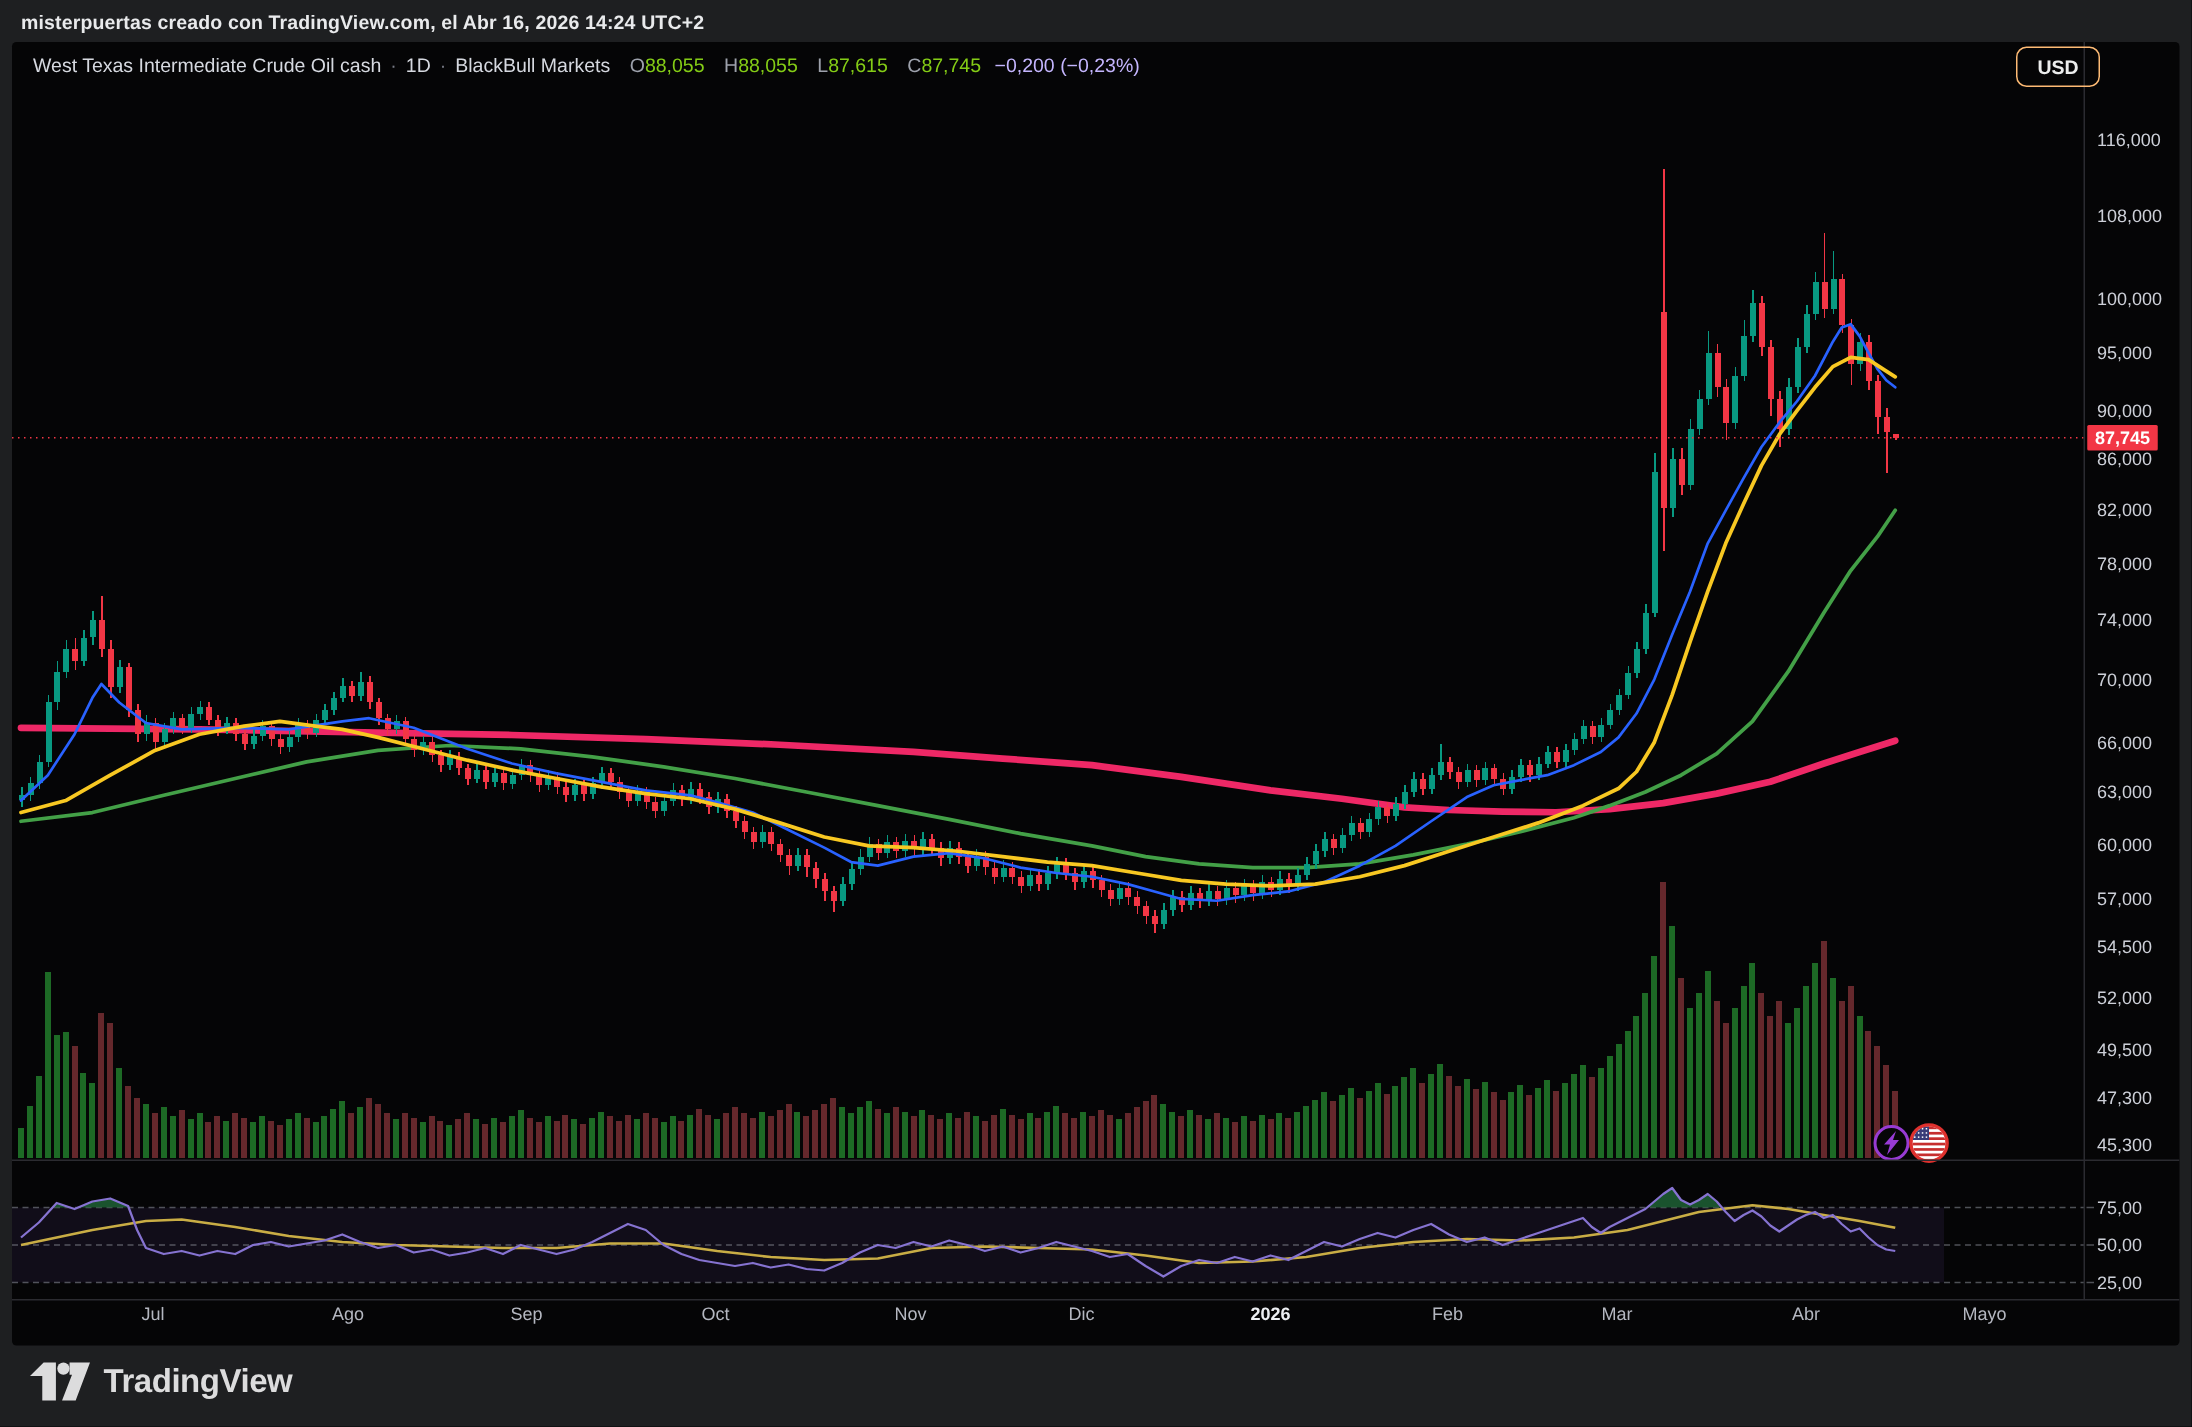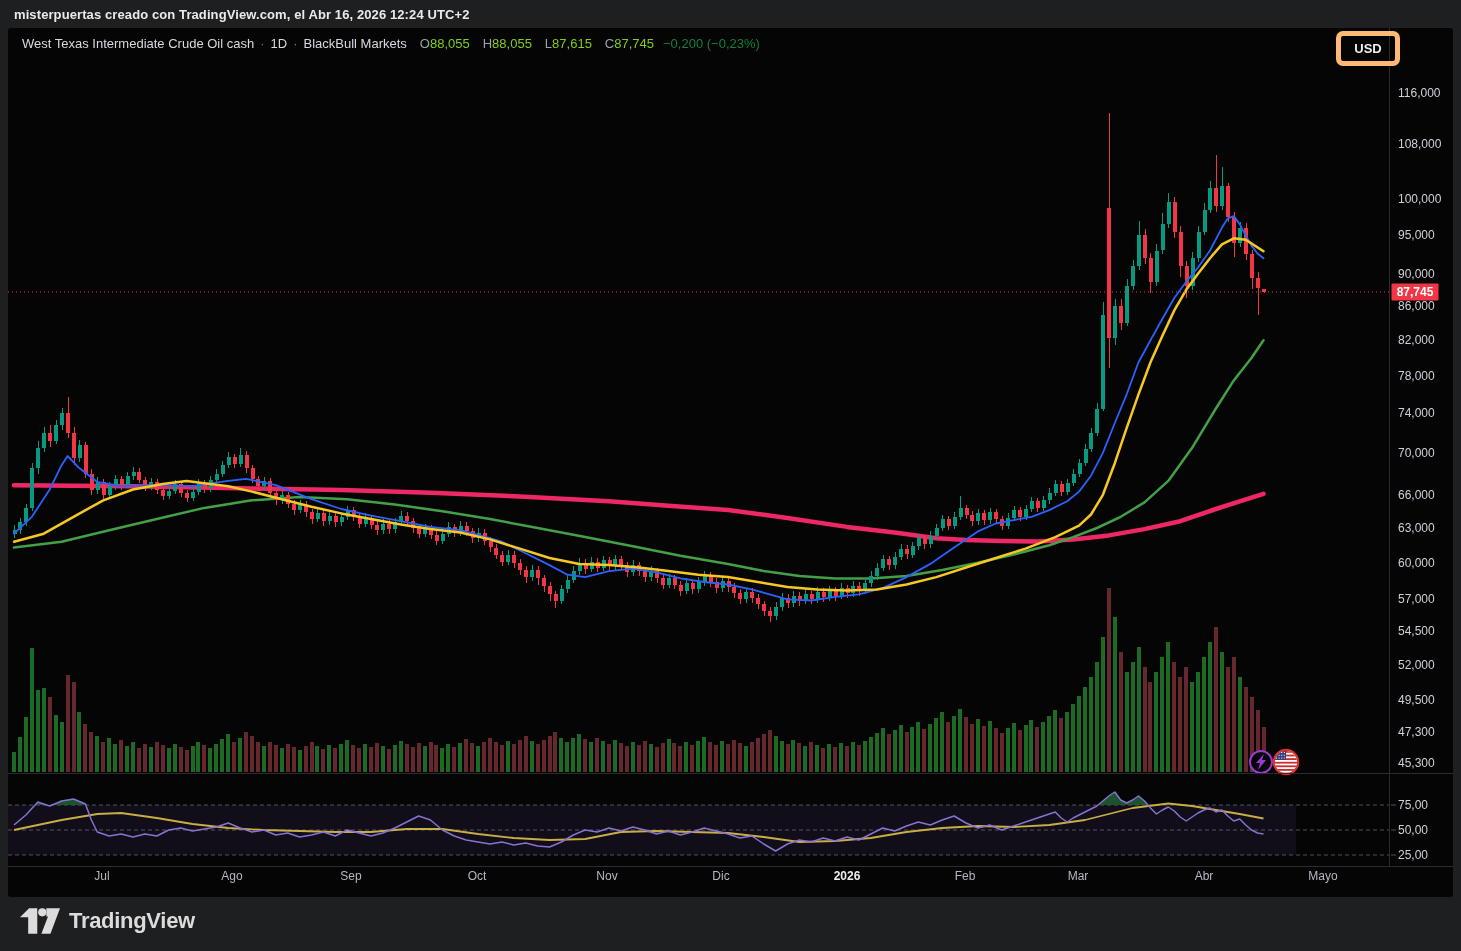--- a/index.html
+++ b/index.html
@@ -42,7 +42,7 @@
 <body>
 
 <div class="topbar">
-  <span>misterpuertas creado con TradingView.com, el Abr 16, 2026 12:24 UTC+2</span>
+  <span>misterpuertas creado con TradingView.com, el Abr 16, 2026 14:24 UTC+2</span>
 </div>
 
 <div class="chart-panel">

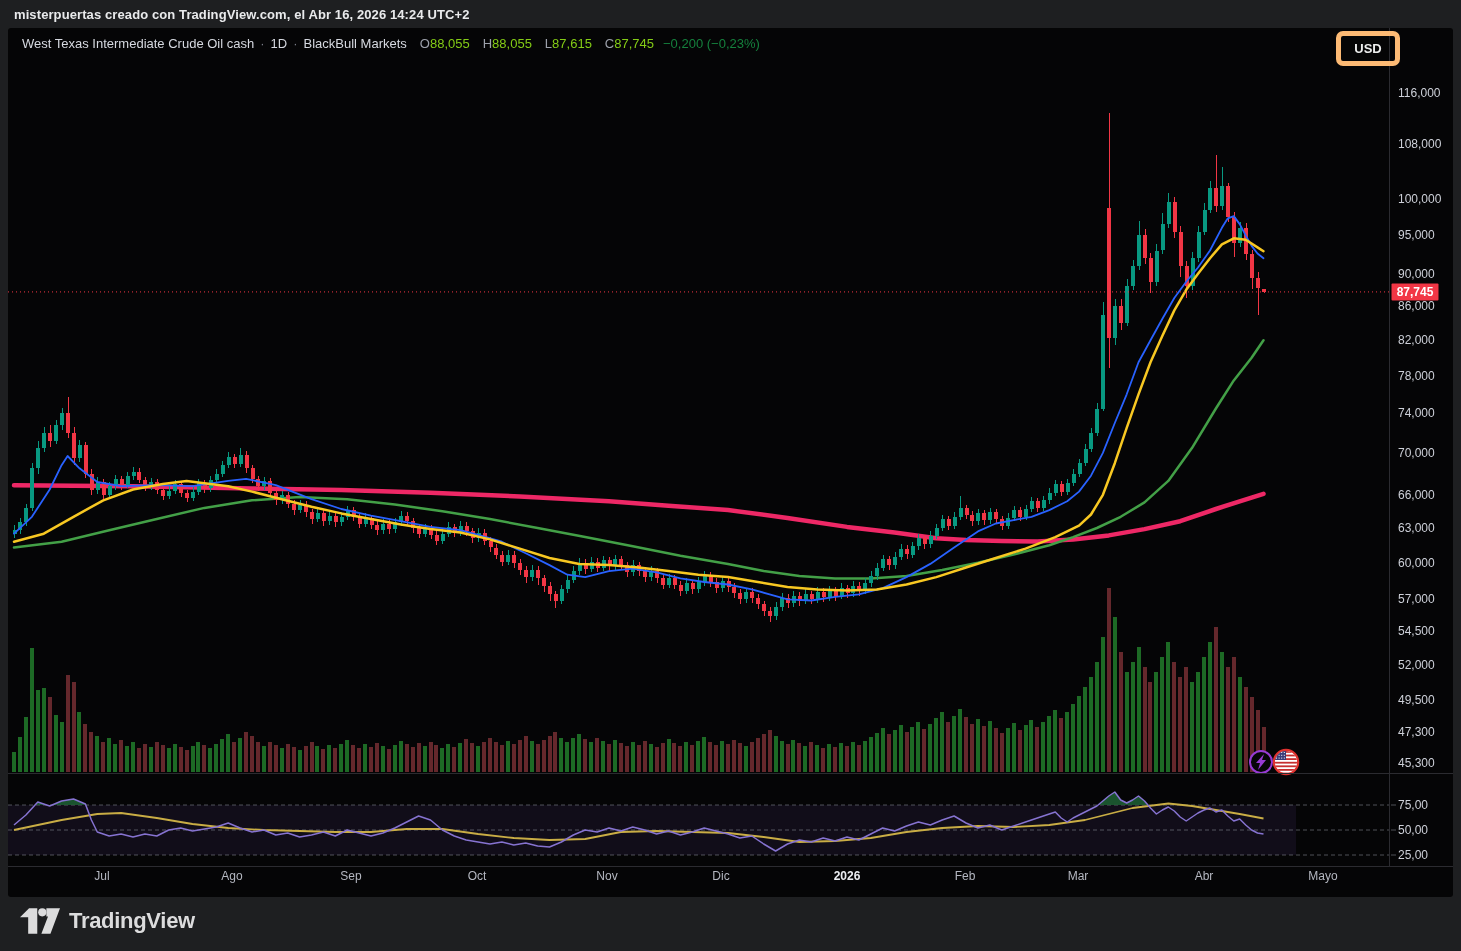--- a/index.html
+++ b/index.html
@@ -26,7 +26,7 @@
   .legend .sep{color:#787b86;margin:0 6px}
   .legend .k{color:#9da1ab;margin-left:13px}
   .legend .v{color:#84cc16}
-  .legend .chg{color:#15803d;margin-left:9px}
+  .legend .chg{color:#c4b5fd;margin-left:9px}
   .usd-btn{
     position:absolute;right:53px;top:3px;width:54px;height:25px;z-index:5;
     border:5px solid #fdba74;border-radius:7px;color:#eceded;font-weight:700;

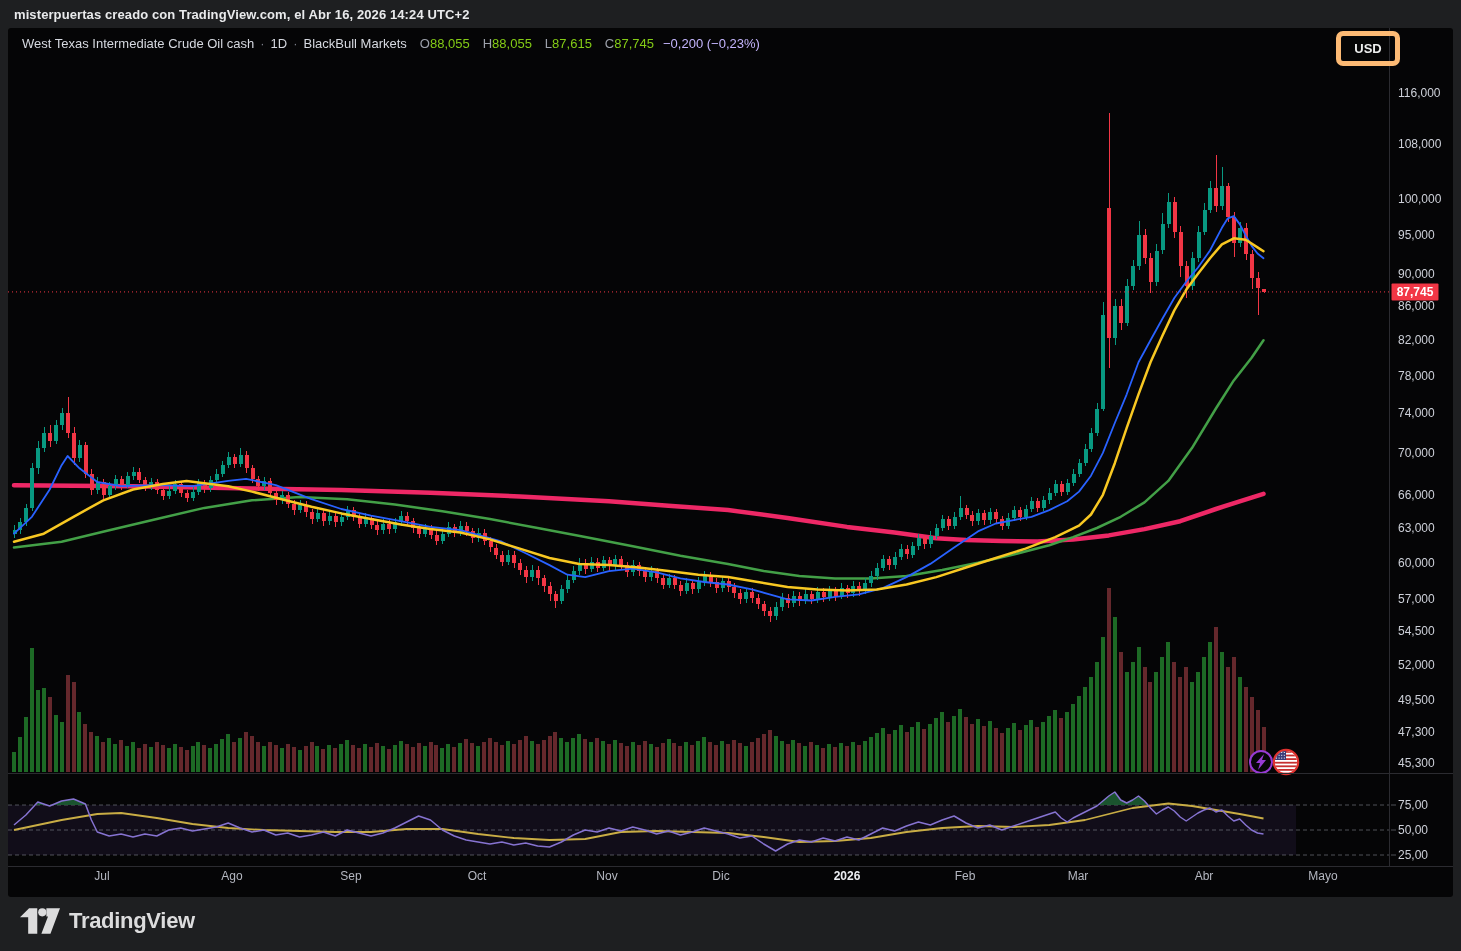--- a/index.html
+++ b/index.html
@@ -29,7 +29,7 @@
   .legend .chg{color:#c4b5fd;margin-left:9px}
   .usd-btn{
     position:absolute;right:53px;top:3px;width:54px;height:25px;z-index:5;
-    border:5px solid #fdba74;border-radius:7px;color:#eceded;font-weight:700;
+    border:1px solid #fdba74;border-radius:7px;color:#eceded;font-weight:700;
     font-size:13px;text-align:center;line-height:25px;cursor:pointer;background:transparent;
   }
   .bottombar{position:absolute;left:0;top:897px;width:100%;height:54px}

